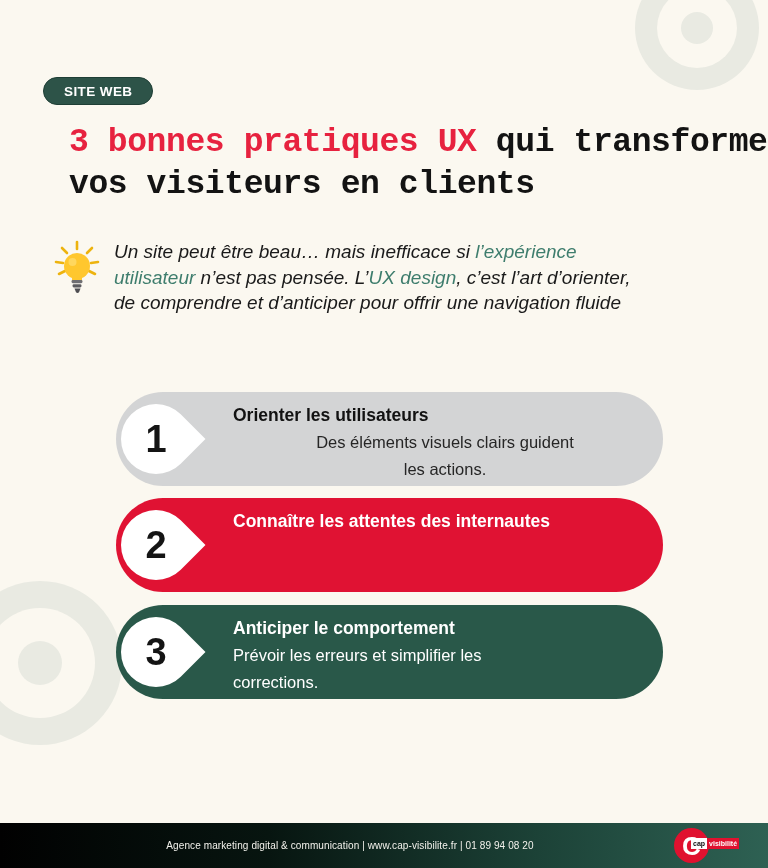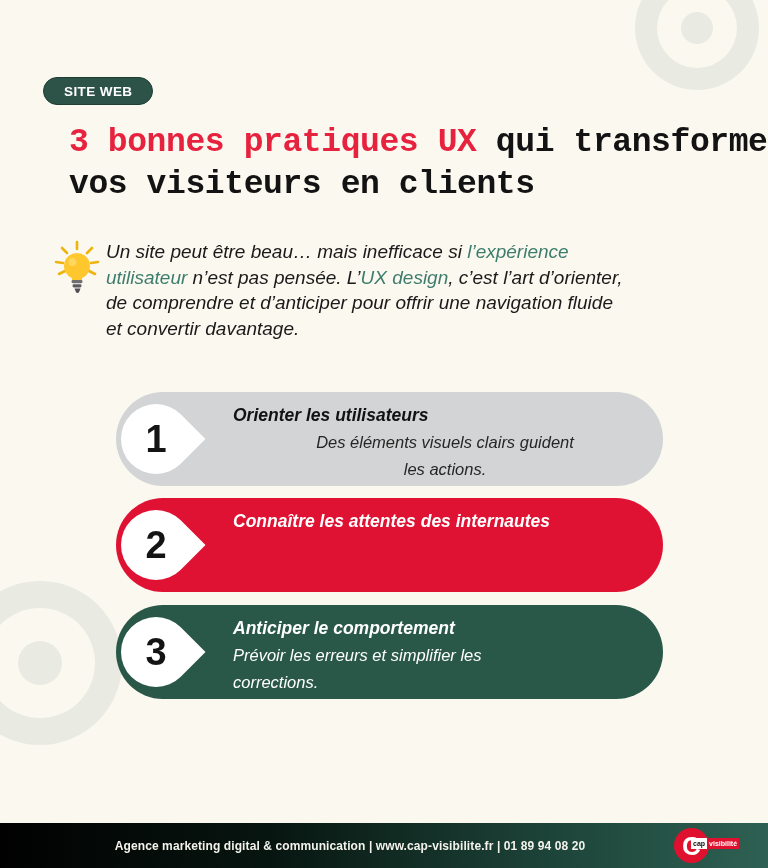--- a/index.html
+++ b/index.html
@@ -43,7 +43,7 @@
   
   .intro-icon{position:absolute;left:50px;top:238px;z-index:2;}
   .intro{
-    position:absolute;left:106px;top:239px;width:590px;z-index:2;
+    position:absolute;left:114px;top:239px;width:590px;z-index:2;
     font-style:italic;font-weight:500;font-size:19px;line-height:25.5px;
     color:#1A1A1A;
   }

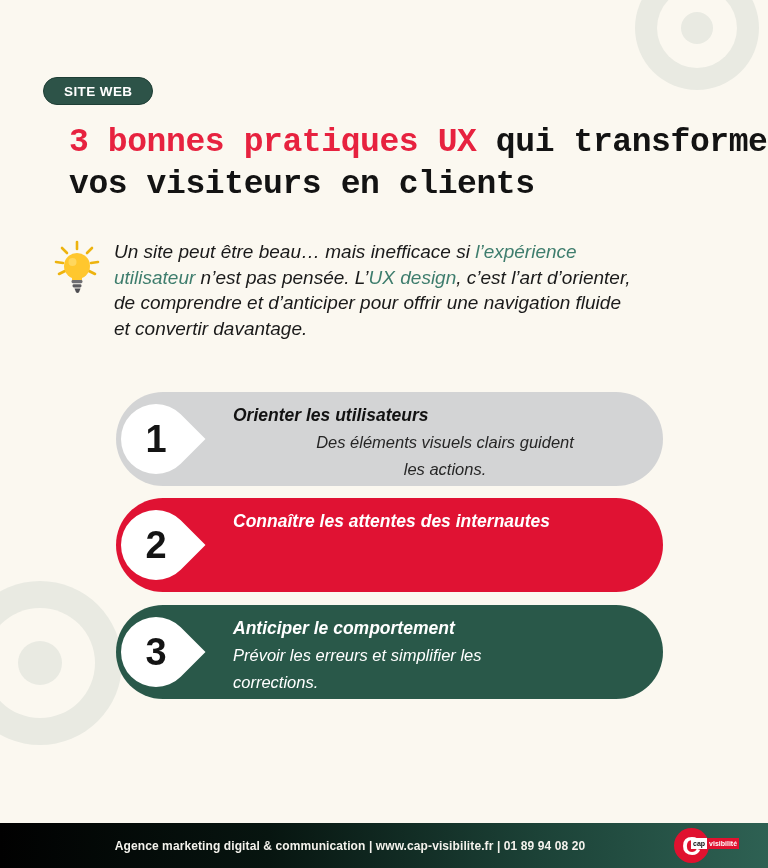--- a/index.html
+++ b/index.html
@@ -136,7 +136,6 @@
       <div><span>Un site peut être beau… mais inefficace si </span><span class="hl">l’expérience</span></div>
       <div><span class="hl">utilisateur</span><span> n’est pas pensée. L’</span><span class="hl">UX design</span><span>, c’est l’art d’orienter,</span></div>
       <div><span>de comprendre et d’anticiper pour offrir une navigation fluide</span></div>
-      <div><span>et convertir davantage.</span></div>
     </div>
 
   <div class="card card-1">

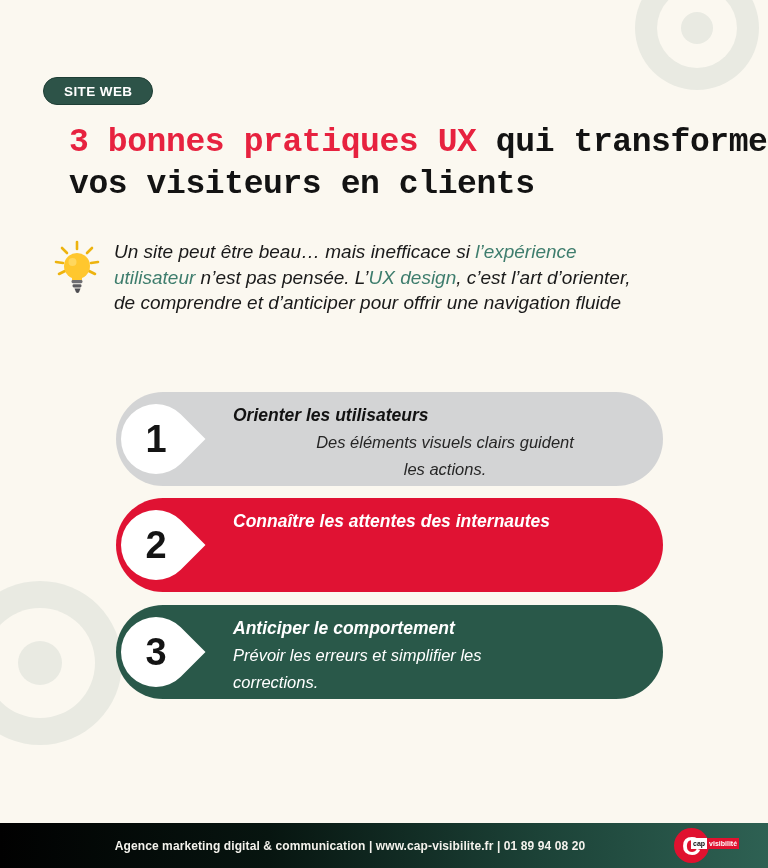--- a/index.html
+++ b/index.html
@@ -64,7 +64,7 @@
     transform:rotate(45deg);
     font-size:38px;font-weight:800;color:#141414;line-height:1;
   }
-  .card-text{position:absolute;left:117px;top:10px;right:6px;font-style:italic;}
+  .card-text{position:absolute;left:117px;top:10px;right:6px;}
   .card-title{font-size:17.5px;font-weight:700;line-height:27px;}
   .card-body{font-size:16.5px;font-weight:400;line-height:27px;}
   .card-1 .card-title{color:#121212;}

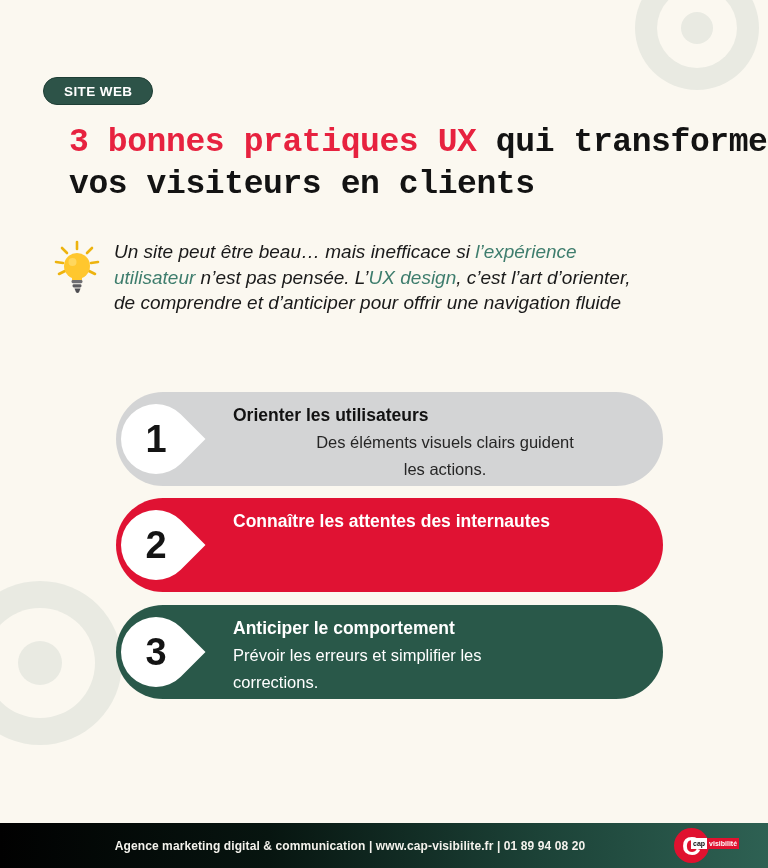--- a/index.html
+++ b/index.html
@@ -79,7 +79,7 @@
   }
   .footer-text{
     position:absolute;left:40px;width:620px;text-align:center;
-    color:#F3F2EC;font-size:12px;font-weight:700;letter-spacing:.1px;
+    color:#F3F2EC;font-size:10px;font-weight:400;letter-spacing:.1px;
   }
   .logo{position:absolute;right:22px;top:5px;width:72px;height:36px;}
   .logo-circle{

